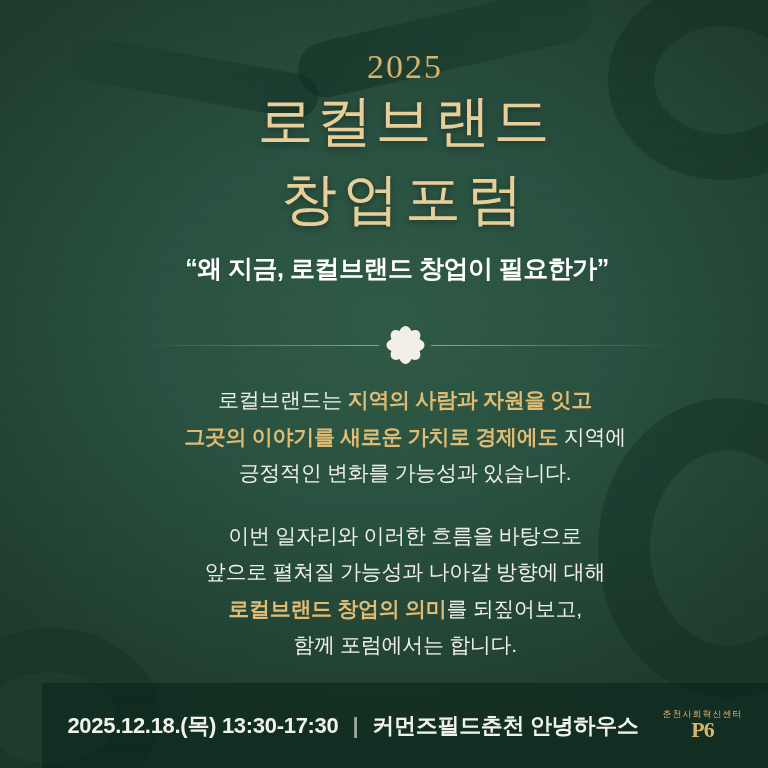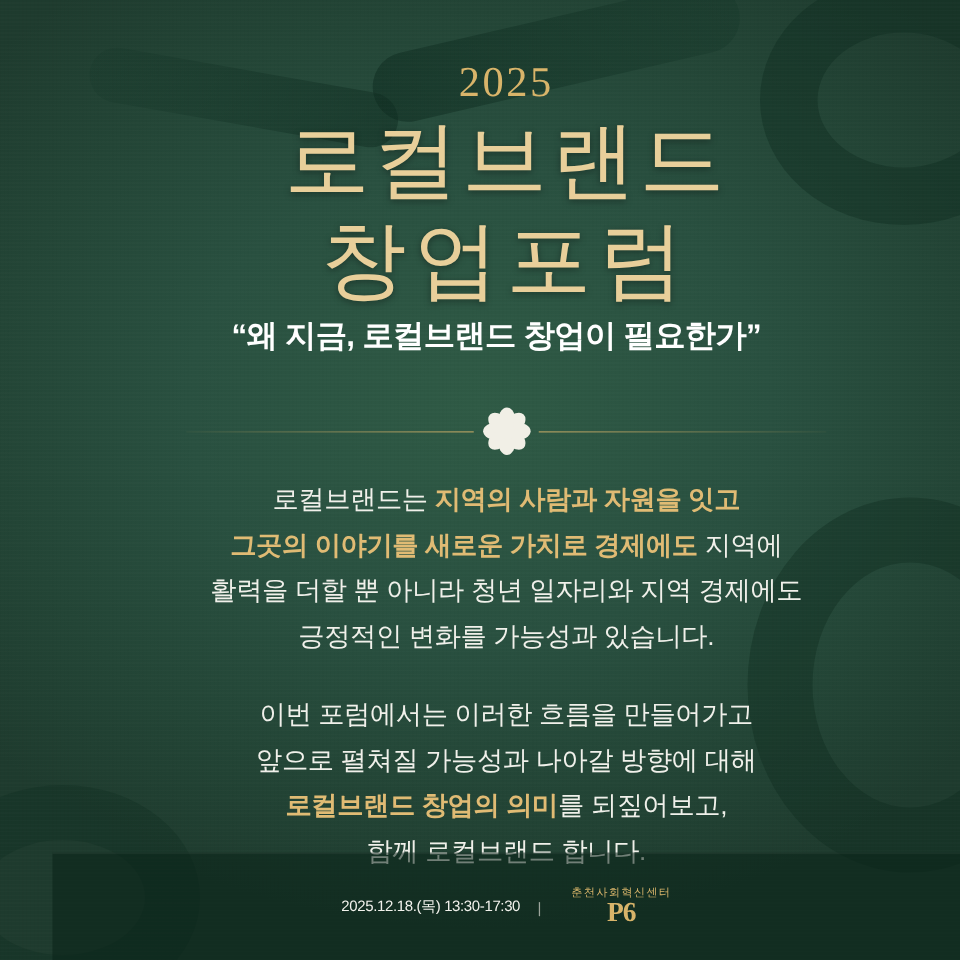--- a/index.html
+++ b/index.html
@@ -77,7 +77,7 @@
     text-align:center;
     color:#e8cf9a;
     font-family:"Liberation Serif", serif;
-    font-size:68px;
+    font-size:56px;
     line-height:1.18;
     letter-spacing:3px;
     text-shadow:0 2px 6px rgba(0,0,0,0.35);

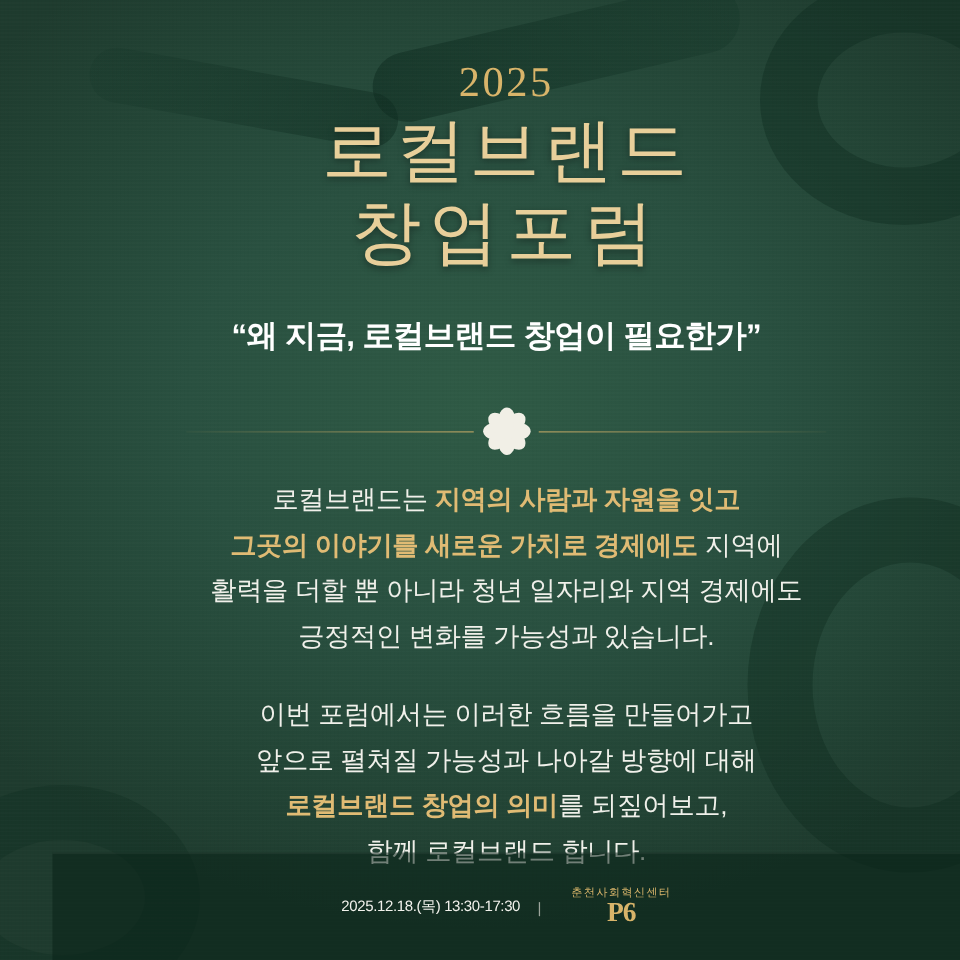--- a/index.html
+++ b/index.html
@@ -83,7 +83,7 @@
     text-shadow:0 2px 6px rgba(0,0,0,0.35);
   }
   .title .line { display:block; }
-  .title .line2 { letter-spacing:6px; }
+  .title .line2 { letter-spacing:6px;margin-top:12px; }
 
   .subtitle {
     position:absolute; top:252px; left:0; right:16px;

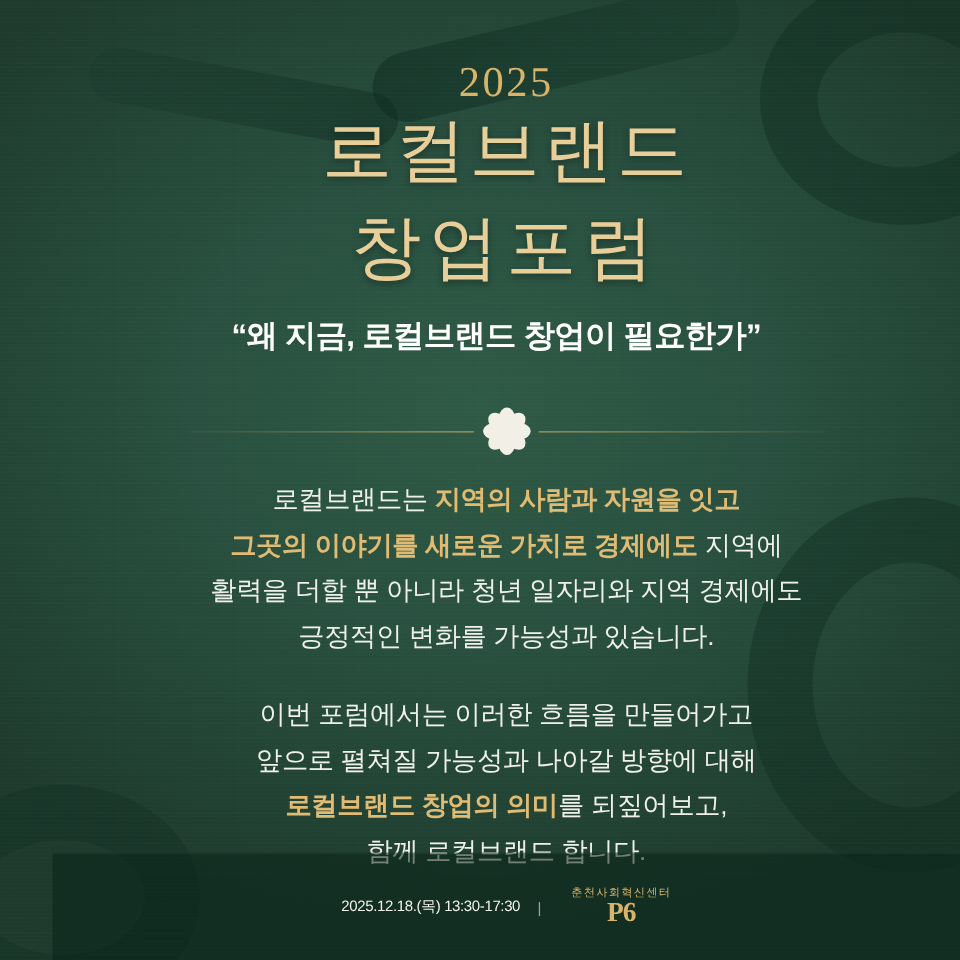--- a/index.html
+++ b/index.html
@@ -200,7 +200,6 @@
       <div class="para">
         <div><span>로컬브랜드는 </span><span class="hl">지역의 사람과 자원을 잇고</span></div>
         <div><span class="hl">그곳의 이야기를 새로운 가치로 경제에도</span><span> 지역에</span></div>
-        <div>활력을 더할 뿐 아니라 청년 일자리와 지역 경제에도</div>
         <div>긍정적인 변화를 가능성과 있습니다.</div>
       </div>
       <div class="para">

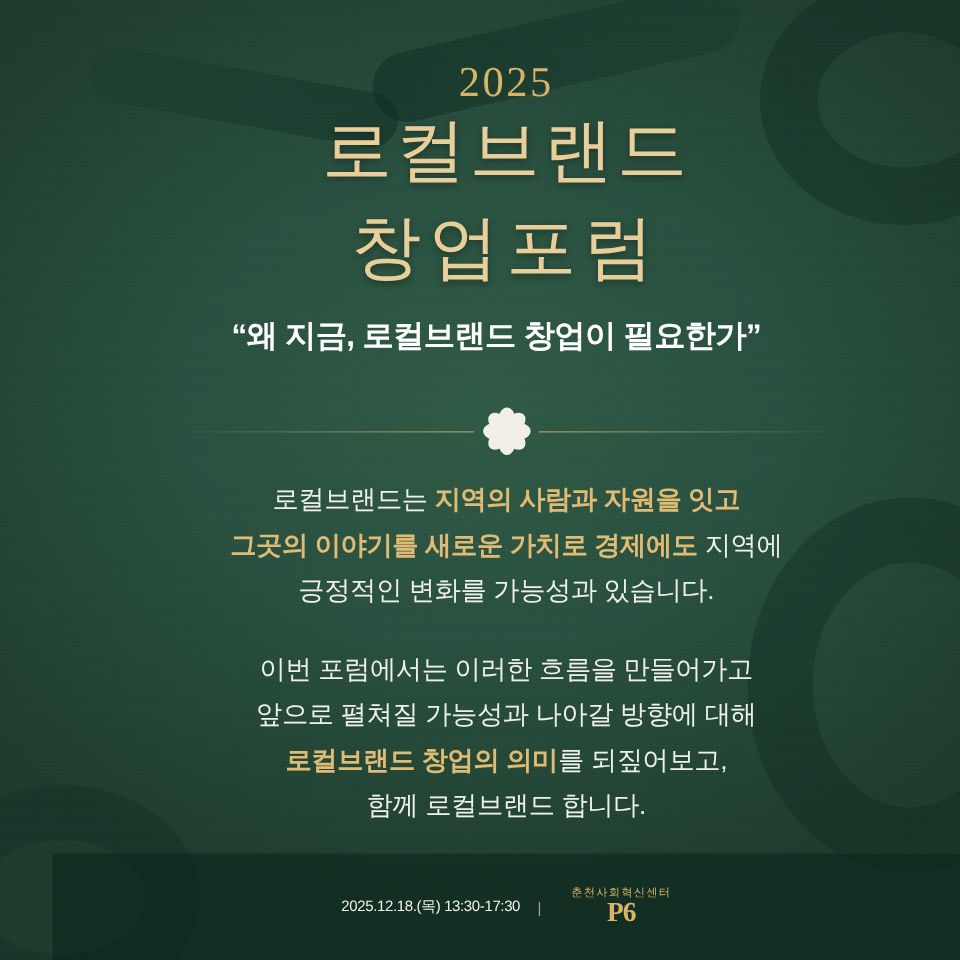--- a/index.html
+++ b/index.html
@@ -203,7 +203,7 @@
         <div>긍정적인 변화를 가능성과 있습니다.</div>
       </div>
       <div class="para">
-        <div>이번 포럼에서는 이러한 흐름을 만들어가고</div>
+        <div>이번 일자리와 이러한 흐름을 바탕으로</div>
         <div>앞으로 펼쳐질 가능성과 나아갈 방향에 대해</div>
         <div><span class="hl">로컬브랜드 창업의 의미</span><span>를 되짚어보고,</span></div>
         <div>함께 로컬브랜드 합니다.</div>

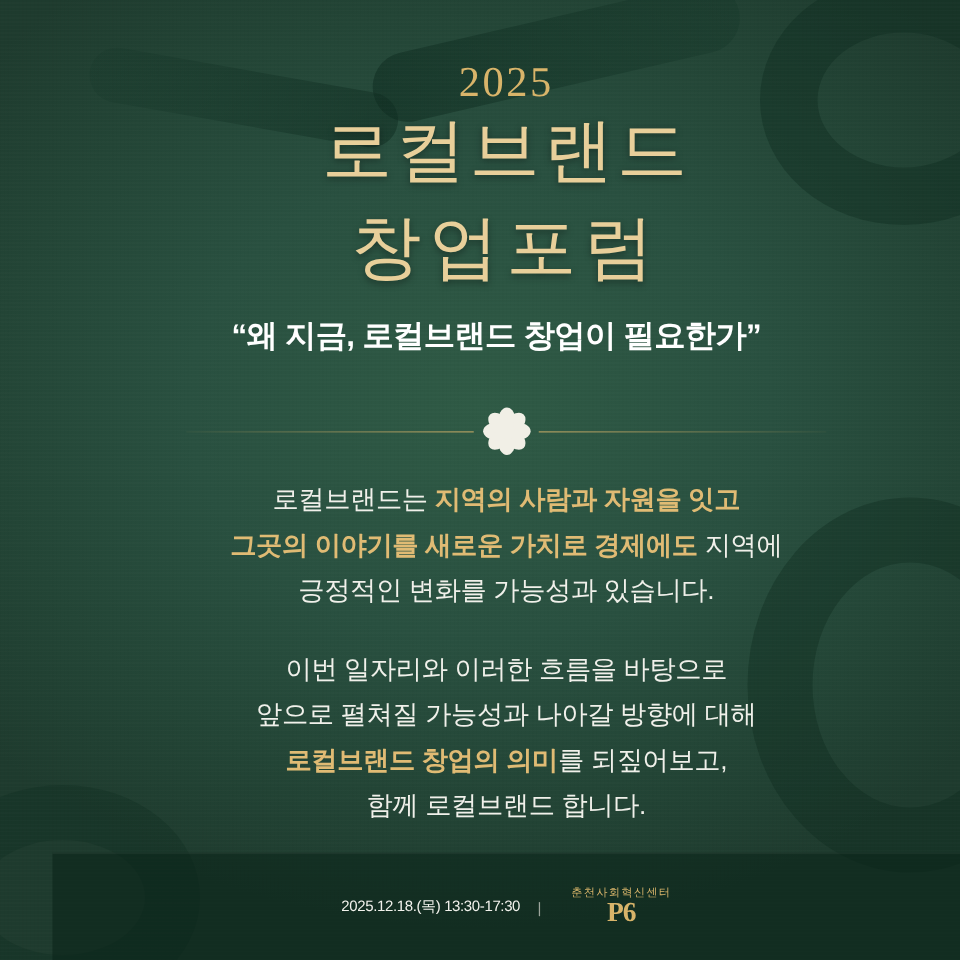--- a/index.html
+++ b/index.html
@@ -206,7 +206,7 @@
         <div>이번 일자리와 이러한 흐름을 바탕으로</div>
         <div>앞으로 펼쳐질 가능성과 나아갈 방향에 대해</div>
         <div><span class="hl">로컬브랜드 창업의 의미</span><span>를 되짚어보고,</span></div>
-        <div>함께 로컬브랜드 합니다.</div>
+        <div>함께 포럼에서는 합니다.</div>
       </div>
     </div>
 

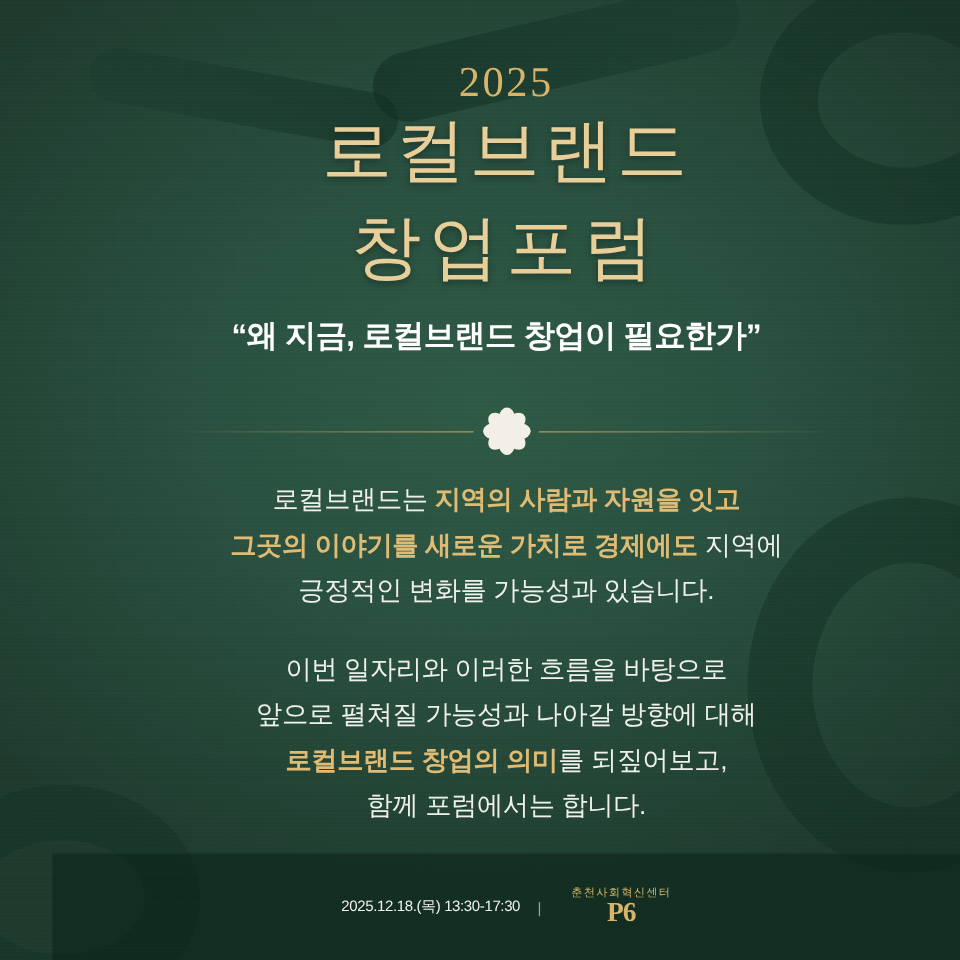--- a/index.html
+++ b/index.html
@@ -140,8 +140,8 @@
   }
   .footer .info {
     color:#f2f2ec;
-    font-size:12px;
-    font-weight:normal;
+    font-size:22px;
+    font-weight:bold;
     letter-spacing:-0.3px;
     white-space:nowrap;
   }

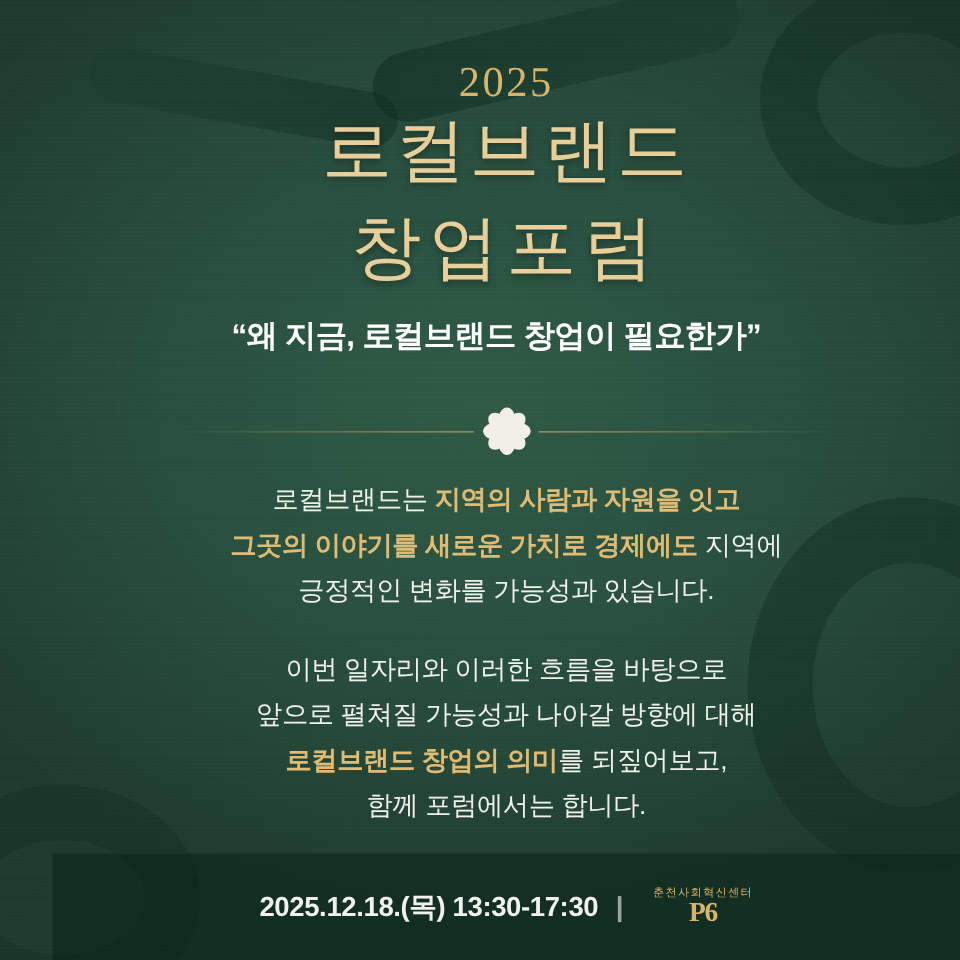--- a/index.html
+++ b/index.html
@@ -213,6 +213,7 @@
     <div class="footer">
       <span class="info">2025.12.18.(목) 13:30-17:30</span>
       <span class="info sep">|</span>
+      <span class="info">커먼즈필드춘천 안녕하우스</span>
       <span class="logo">
         <span class="top">춘천사회혁신센터</span>
         <span class="main">P6</span>

